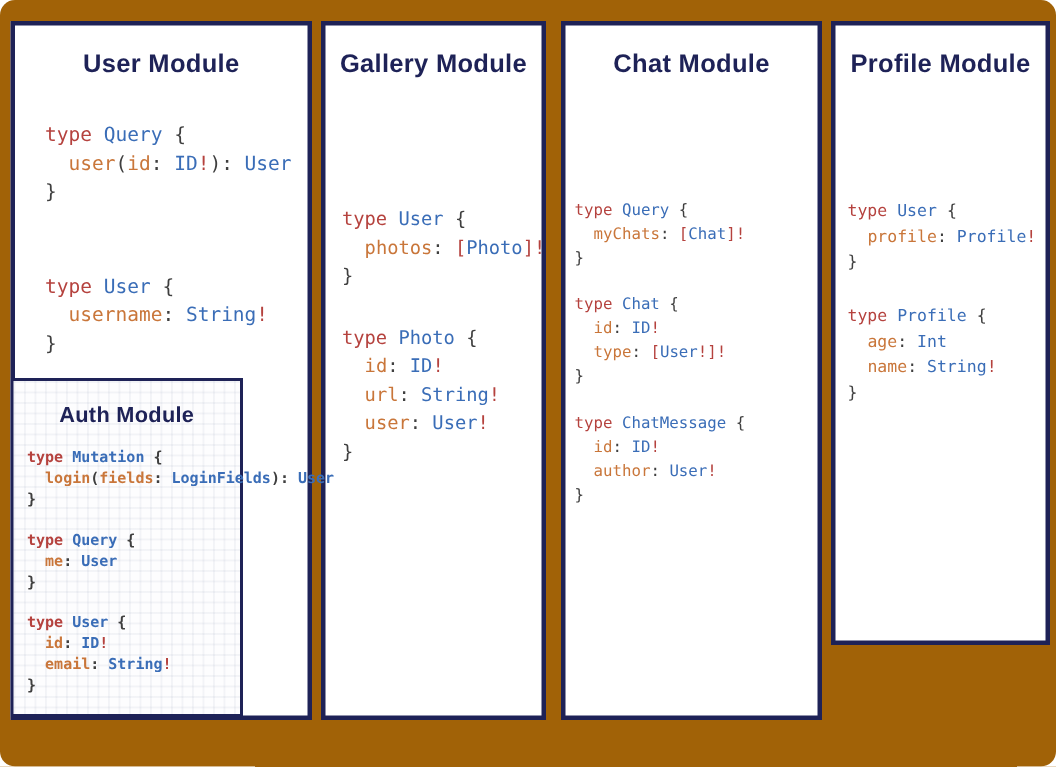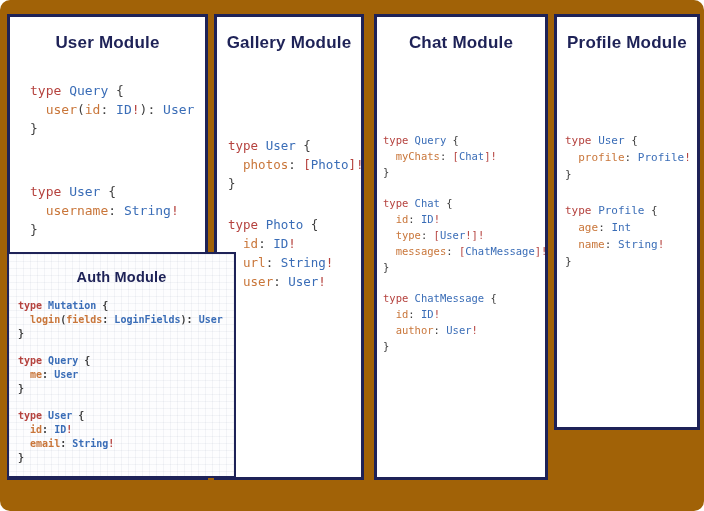--- a/index.html
+++ b/index.html
@@ -139,7 +139,6 @@
           <div class="code-line"><span class="tok-k">type </span><span class="tok-t">Chat </span><span class="tok-p">{</span></div>
           <div class="code-line"><span class="tok-p">  </span><span class="tok-f">id</span><span class="tok-p">: </span><span class="tok-t">ID</span><span class="tok-b">!</span></div>
           <div class="code-line"><span class="tok-p">  </span><span class="tok-f">type</span><span class="tok-p">: </span><span class="tok-b">[</span><span class="tok-t">User</span><span class="tok-b">!]!</span></div>
-          <div class="code-line"><span class="tok-p">  </span><span class="tok-f">messages</span><span class="tok-p">: </span><span class="tok-b">[</span><span class="tok-t">ChatMessage</span><span class="tok-b">]!</span></div>
           <div class="code-line"><span class="tok-p">}</span></div>
         </div>
         <div class="code-block">

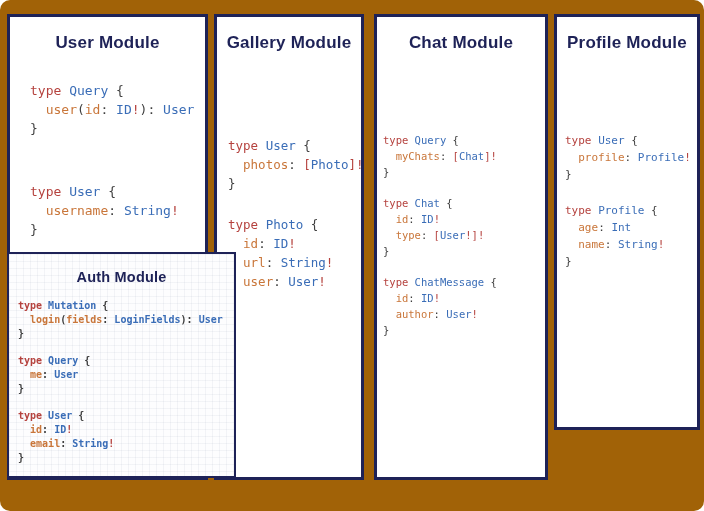--- a/index.html
+++ b/index.html
@@ -22,7 +22,7 @@
   #chat-panel    { left:374px; top:14px; width:174px; height:466px; }
   #profile-panel { left:554px; top:14px; width:146px; height:416px;text-decoration:underline; }
   #auth-panel {
-    left:7px; top:252px; width:229px; height:226px;
+    left:7px; top:252px; width:155px; height:226px;
     border-width:2px;
     background-color:#fdfdfe;
     background-image:

